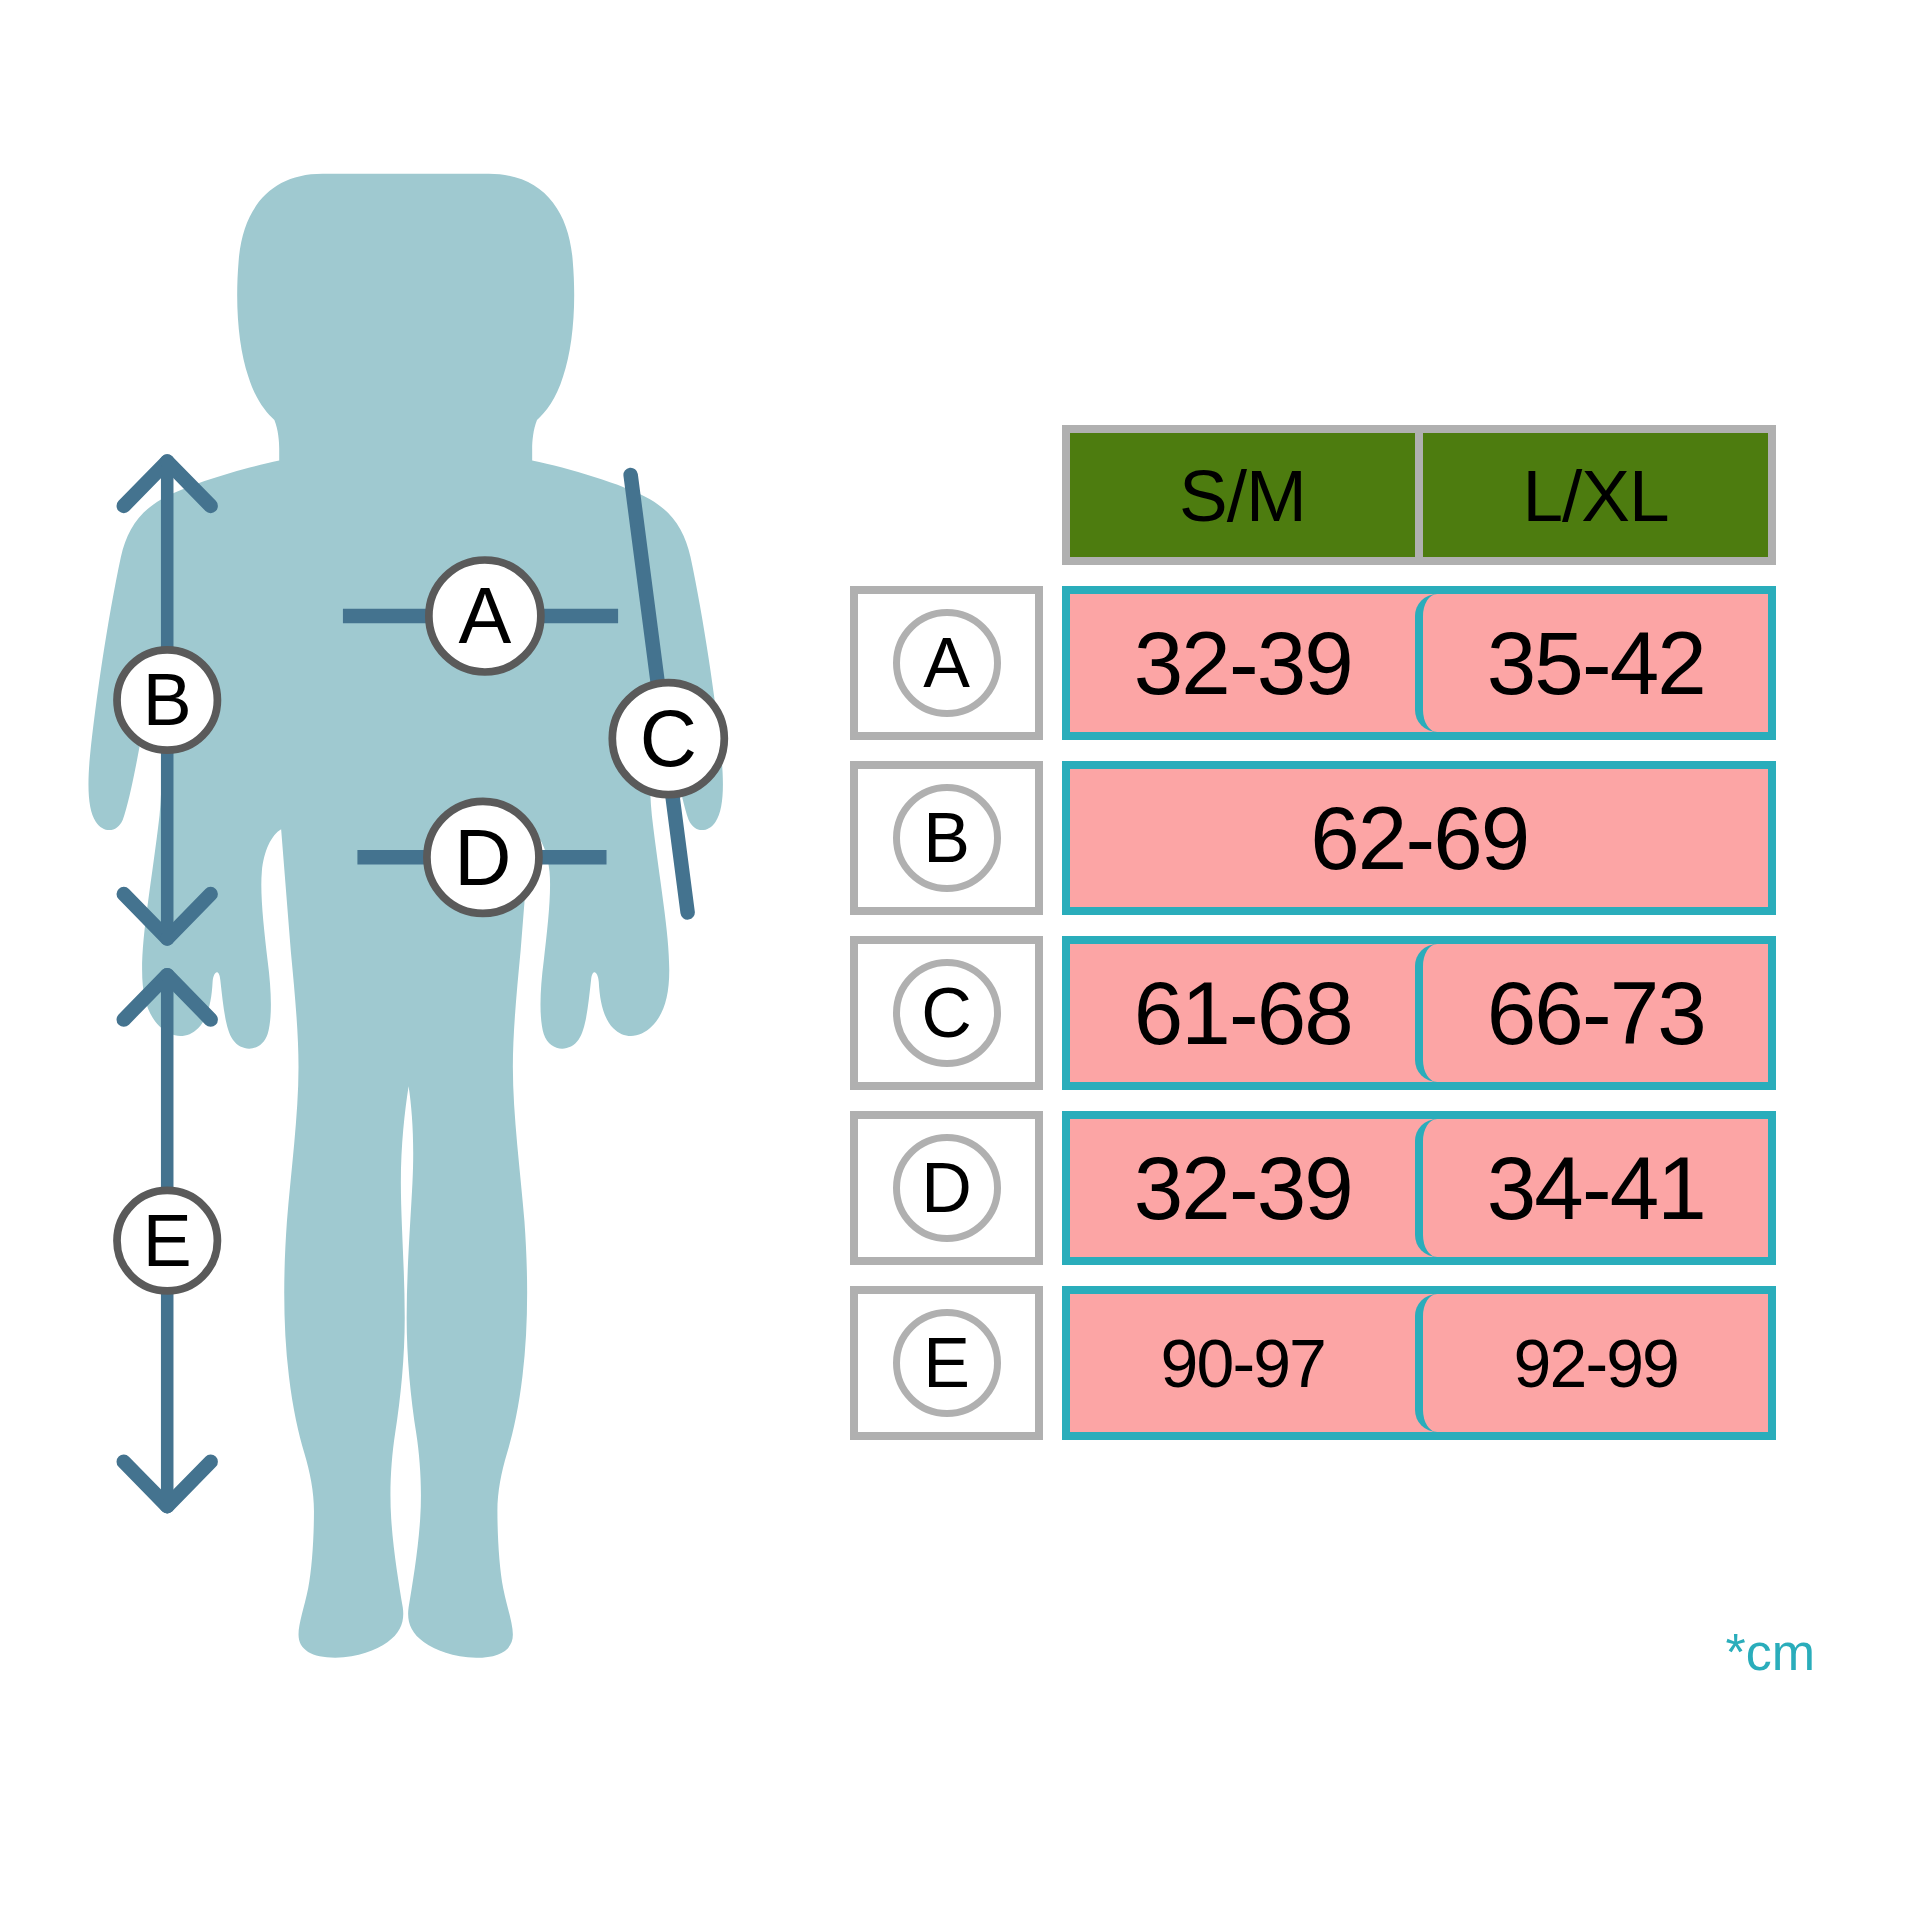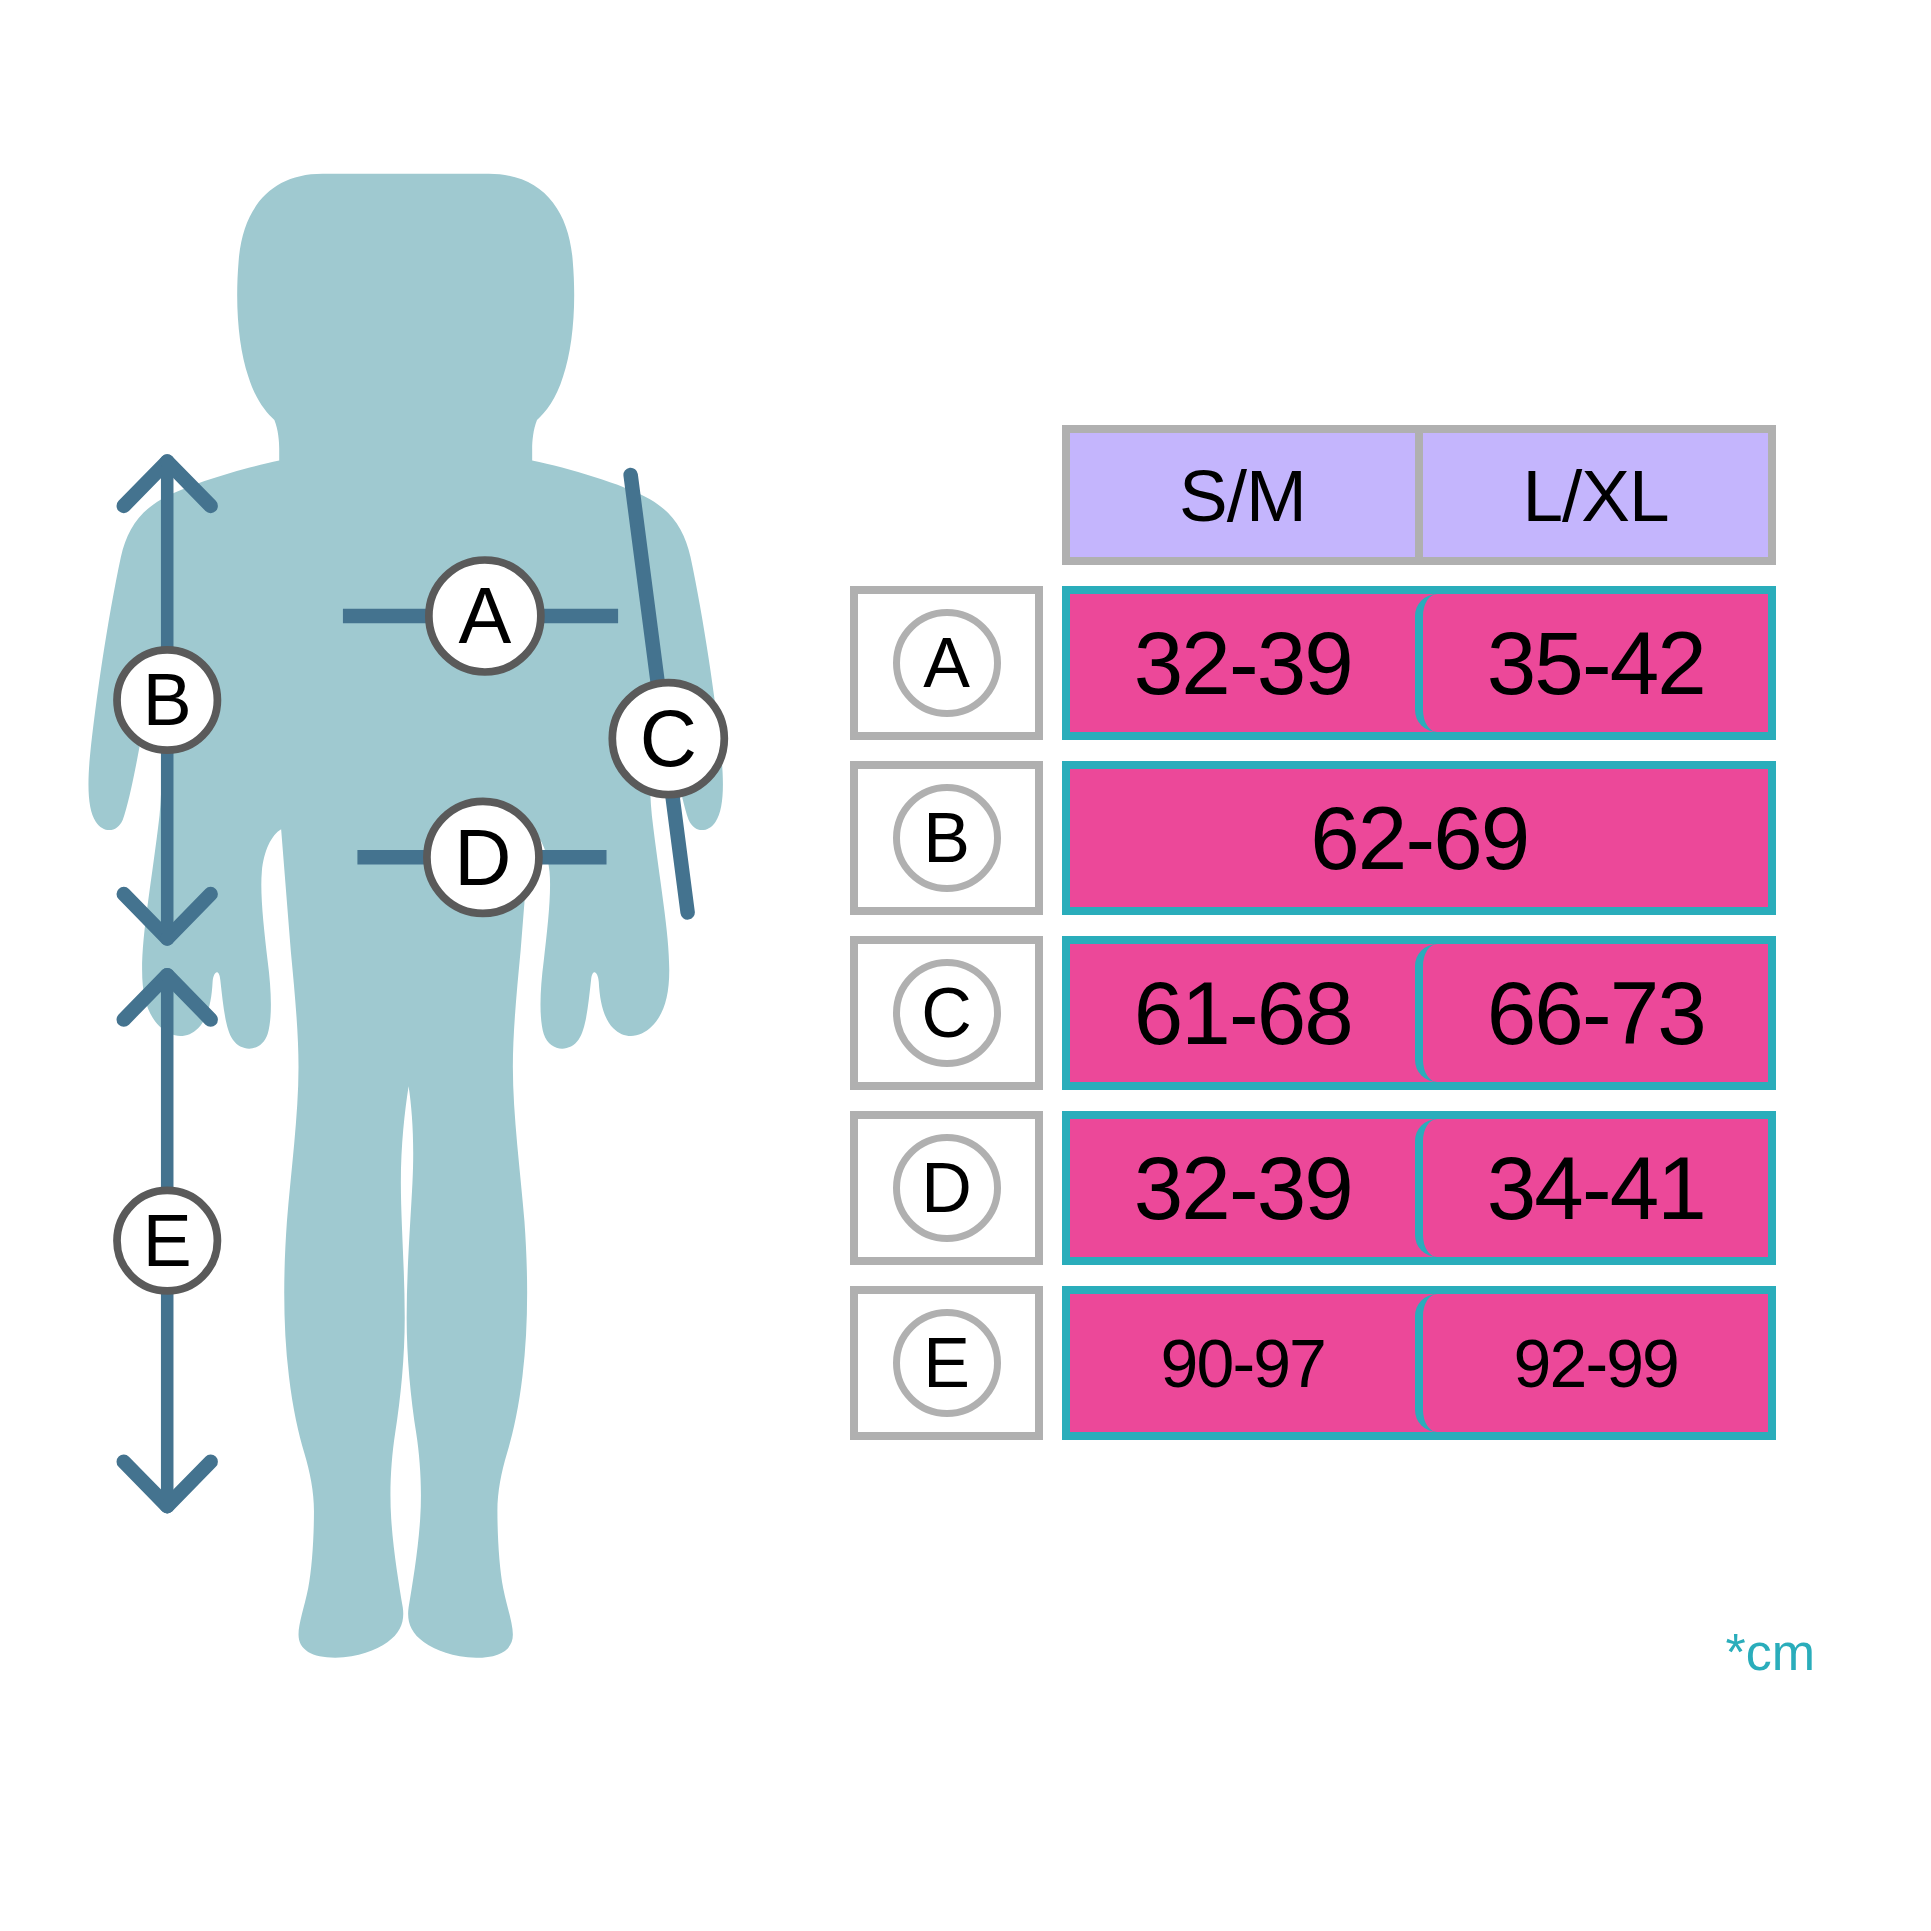--- a/index.html
+++ b/index.html
@@ -44,7 +44,7 @@
     width: 714px;
     border: 8.7px solid #b0b0b0;
     box-sizing: border-box;
-    background: #c4b5fd;
+    background: #4d7c0f;
     height: 140px;
   }
   .hdr-cell {

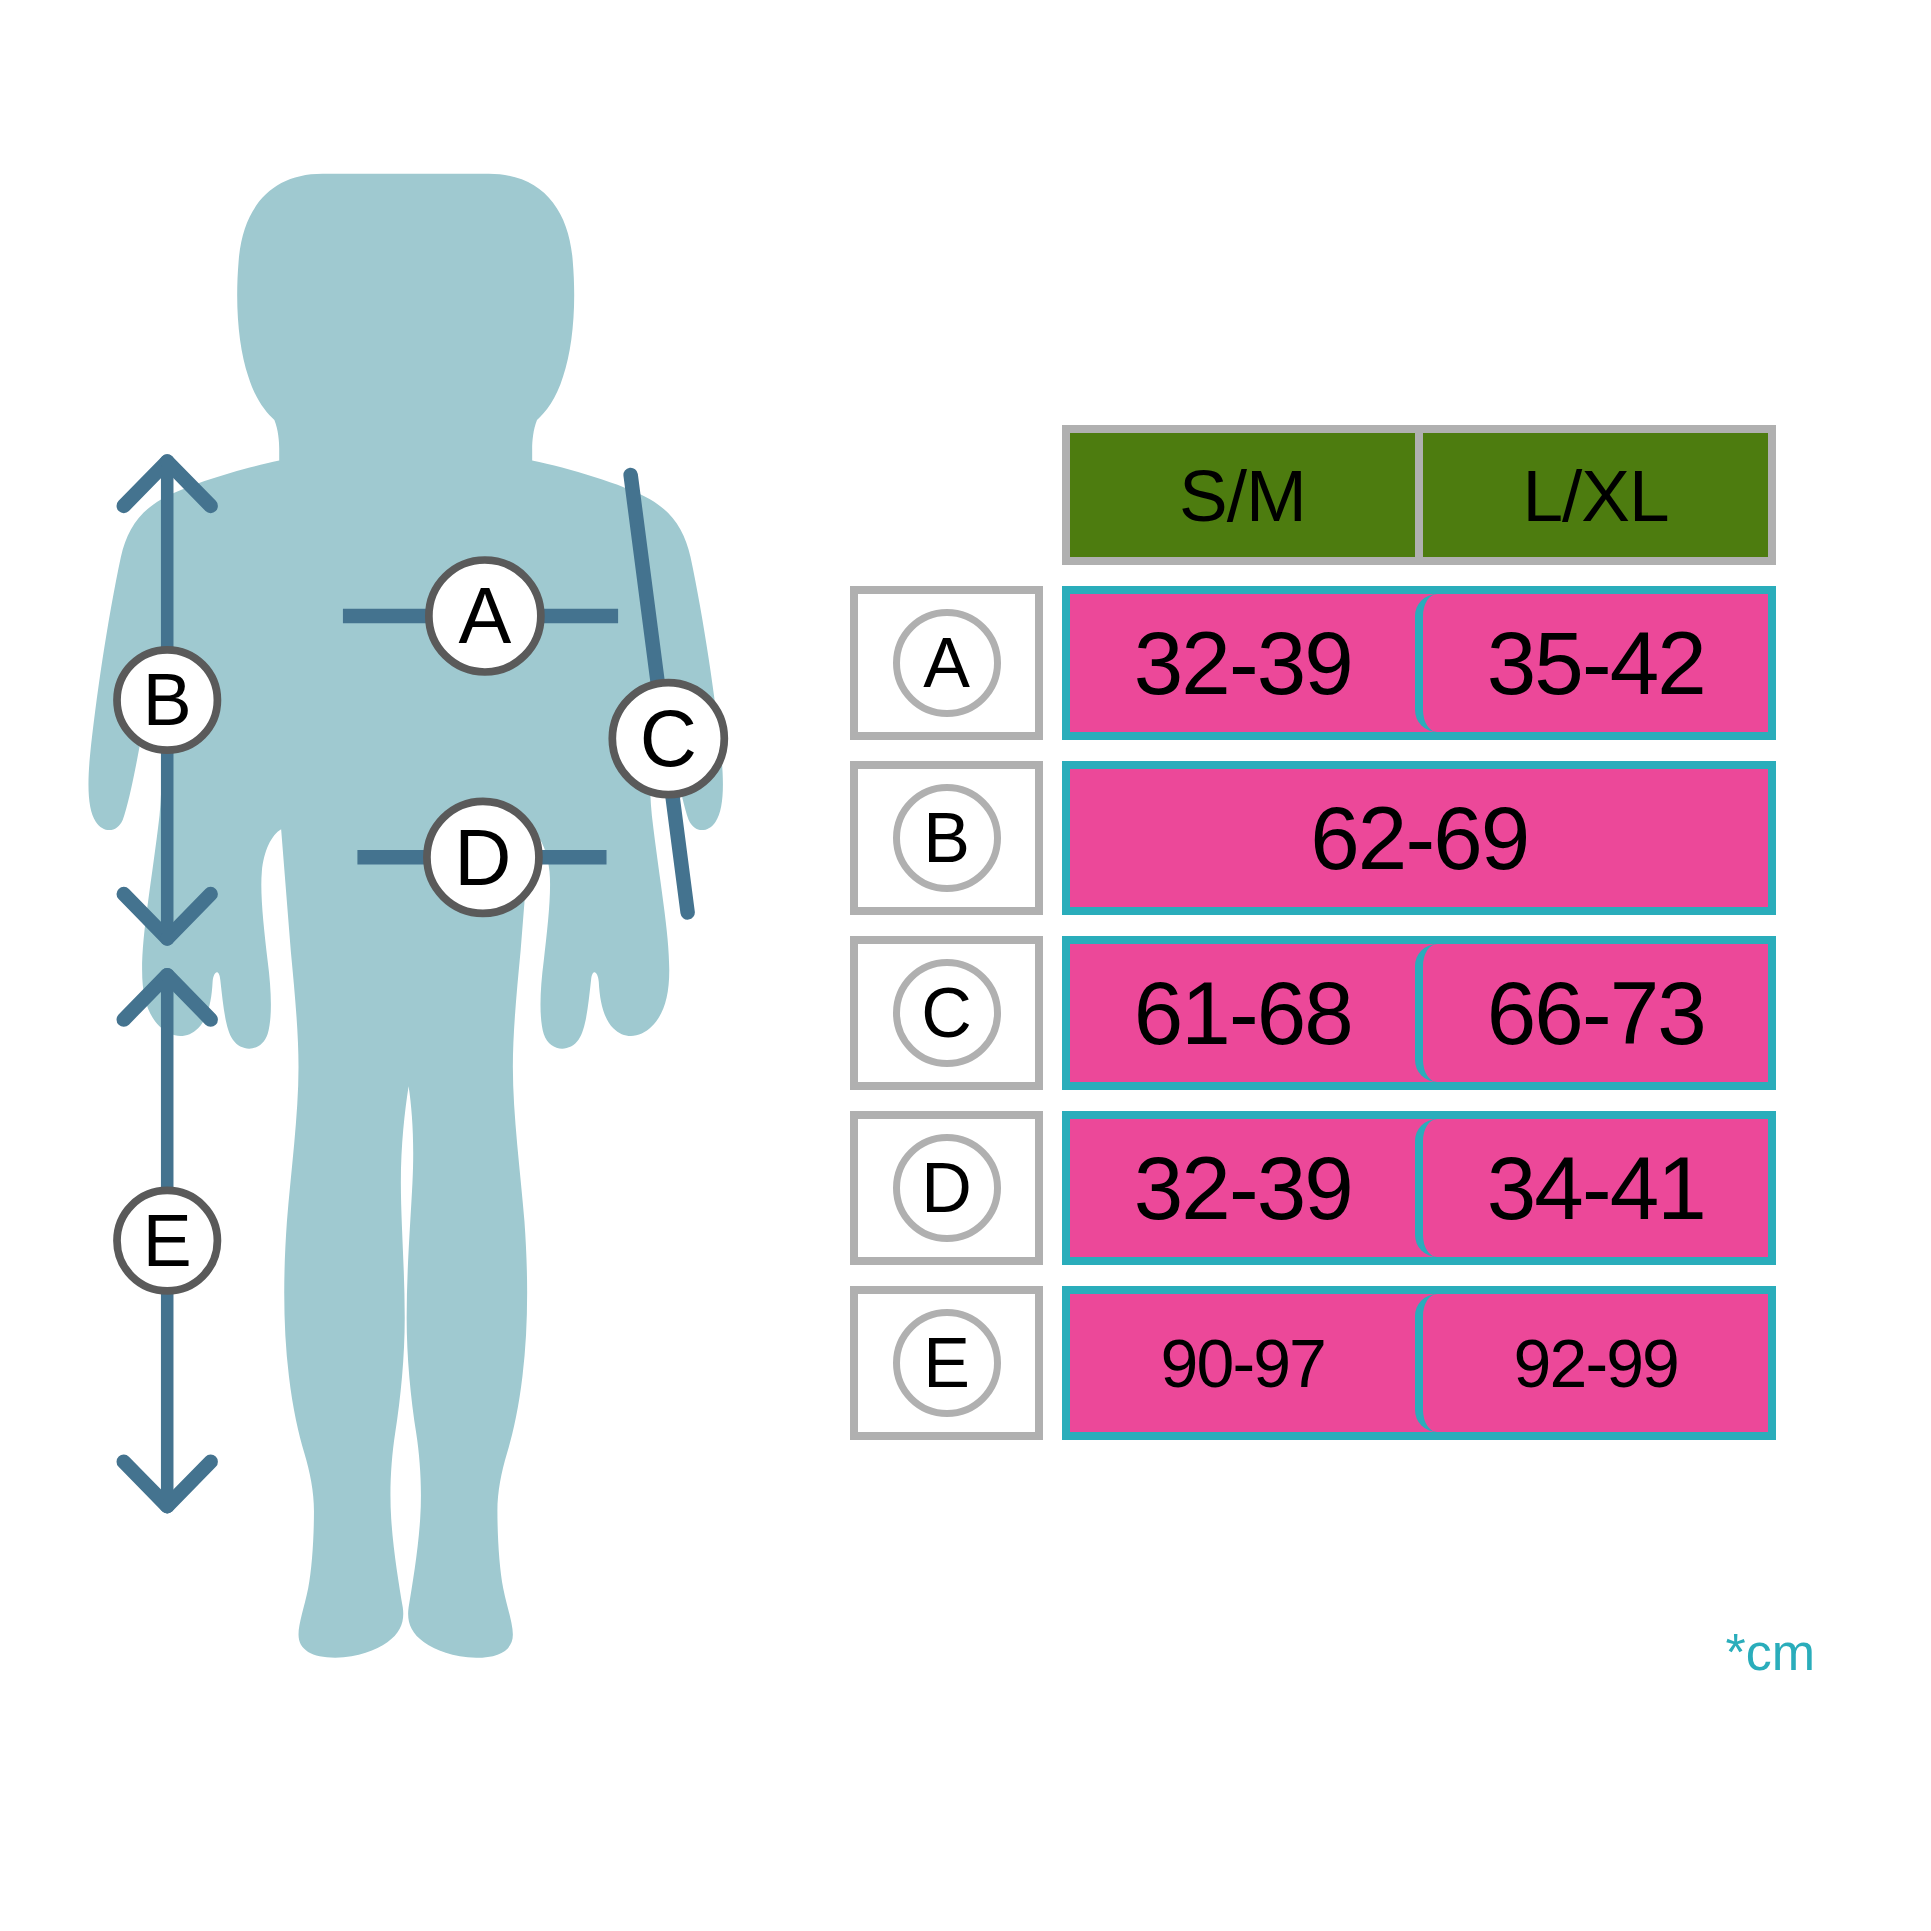--- a/index.html
+++ b/index.html
@@ -95,7 +95,7 @@
     height: 154px;
     border: 8.7px solid #2aadbb;
     box-sizing: border-box;
-    background: #ec4899;
+    background: #fca5a5;
     display: flex;
     flex: 0 0 714px;
   }

